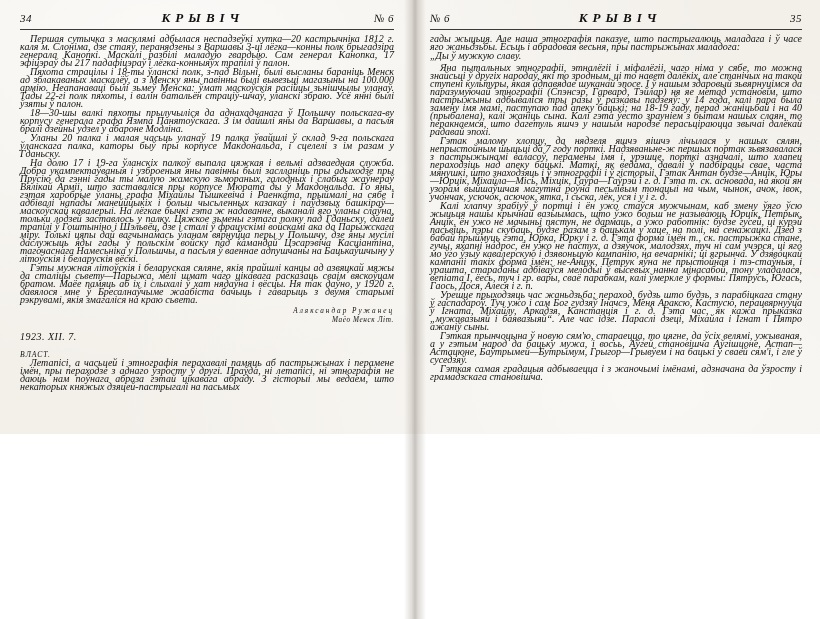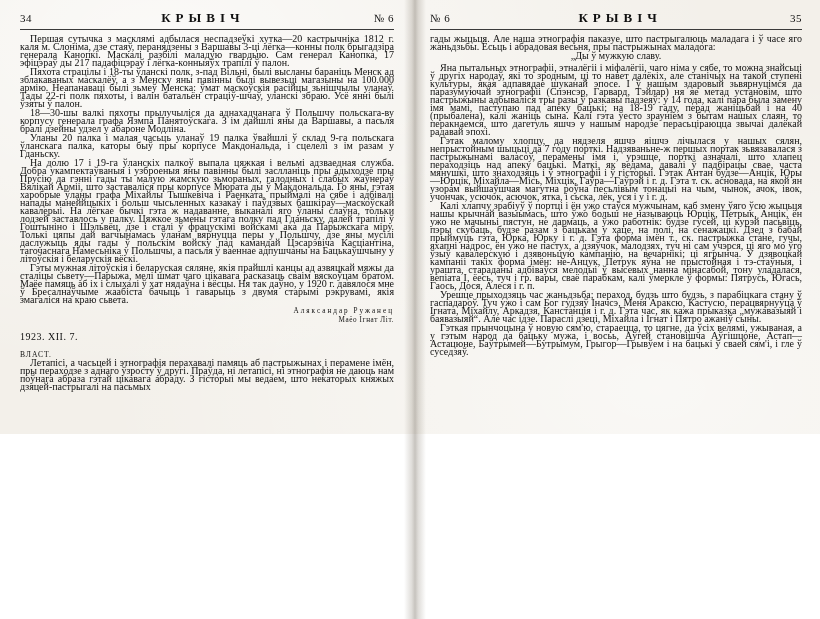--- a/index.html
+++ b/index.html
@@ -23,6 +23,7 @@
       radial-gradient(ellipse at 20% 10%, rgba(255,255,255,0.65), rgba(255,255,255,0) 60%),
       radial-gradient(ellipse at 80% 90%, rgba(255,255,255,0.55), rgba(255,255,255,0) 60%);
     box-sizing: border-box;
+    font-style: italic;
   }
   
   .gutter {

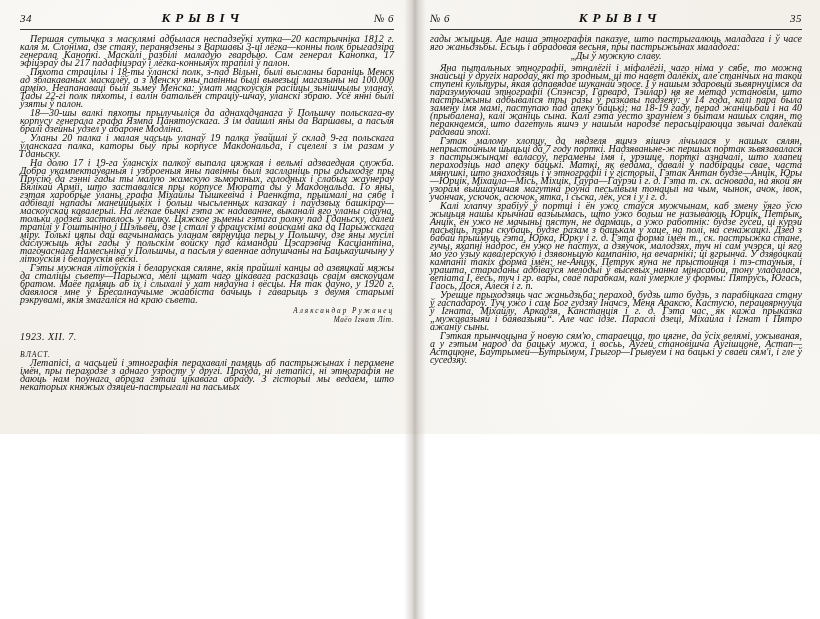--- a/index.html
+++ b/index.html
@@ -167,7 +167,7 @@
 
     <div class="col">
       <p class="noindent">гады жыцьця. Але наша этнографія паказуе, што пастрыгалюць маладага і ў часе яго жаньдзьбы. Ёсьць і абрадовая весьня, пры пастрыжынах маладога:</p>
-      <p class="noindent" style="text-align:center; margin:0 0 4px 0;">„Ды ў мужкую славу.</p>
+      <p class="noindent" style="margin:0 0 4px 0;">„Ды ў мужкую славу.</p>
       <p>Яна пытальных этнографіі, этналёгіі і міфалёгіі, чаго німа у сябе, то можна знайсьці ў другіх народаў, які то зродным, ці то навет далёкіх, але станічых на такой ступені культуры, якая адпавядае шуканай эпосе. І ў нашым здаровый зьвярнуцімся да паразумуючай этнографіі (Спэнсэр, Гарвард, Тэйлар) ня яе метад установім, што пастрыжыны адбываліся тры разы ў разкавы падзеяў: у 14 года, калі пара была замену імя мамі, паступаю пад апеку бацькі; на 18-19 гаду, перад жаніцьбай і на 40 (прыбалена), калі жаніць сына. Калі гэта ўесто зрауніем з бытам нашых слаян, то перакнаемся, што дагетуль яшчэ у нашым народзе перасьціраюцца звычаі далёкай радавай эпохі.</p>
       <p>Гэтак малому хлопцу, да нядзеля яшчэ яішчэ лічылася у нашых сялян, непрыстойным шыцьці да 7 году порткі. Надзяваньне-ж першых портак зьвязавалася з пастрыжынамі валасоў, перамены імя і, урэшце, порткі азначалі, што хлапец пераходзіць над апеку бацькі. Маткі, як ведама, давалі ў падбірацы свае, часта мянушкі, што знаходзяць і ў этнографіі і ў гісторыі. Гэтак Антан будзе—Анцік, Юры—Юрцік, Міхайла—Місь, Міхцік, Гаўра—Гаўрэй і г. д. Гэта т. ск. асновада, на якой ян узорам выйшаўшчая магутна роўна песьлівым тонацыі на чым, чынок, ачок, івок, учончак, усючок, асючок, ятка, і сьска, лёк, уся і у і г. д.</p>
       <p>Калі хлапчу зрабіуў ў портці і ён ужо стаўся мужчынам, каб змену ўяго ўсю жыцьця нашы крычнай вазыымась, што ўжо больш не называюць Юрцік, Петрык, Анцік, ён ужо не мачыньі пястун, не дармаць, а ўжо работнік: будзе гусей, ці курэй пасьвіць, пэры скубаць, будзе разам з бацькам у хаце, на полі, на сенажацкі. Дзед з бабай прыймуць гэта, Юрка, Юрку і г. д. Гэта форма імён т., ск. пастрыжка стане, гучы, яхапні надрос, ён ужо не пастух, а дзяўчок, малодзях, туч ні сам учэрся, ці яго мо ўго ўзыў кавалерскую і дзявоньцую кампанію, на вечарнікі; ці ягрынча. У дзявоцкай кампаніі такіх форма імён: не-Анцук, Петрук яўна не прыстойная і тэ-стаўныя, і урашта, стараданы адбіваўся мелодыі ў высевых нанна мінасабой, тону уладалася, вепіата І, ёесь, туч і гр. вары, сваё парабкам, калі ўмеркле ў формы: Пятрусь, Югась, Гаось, Дося, Алеся і г. п.</p>

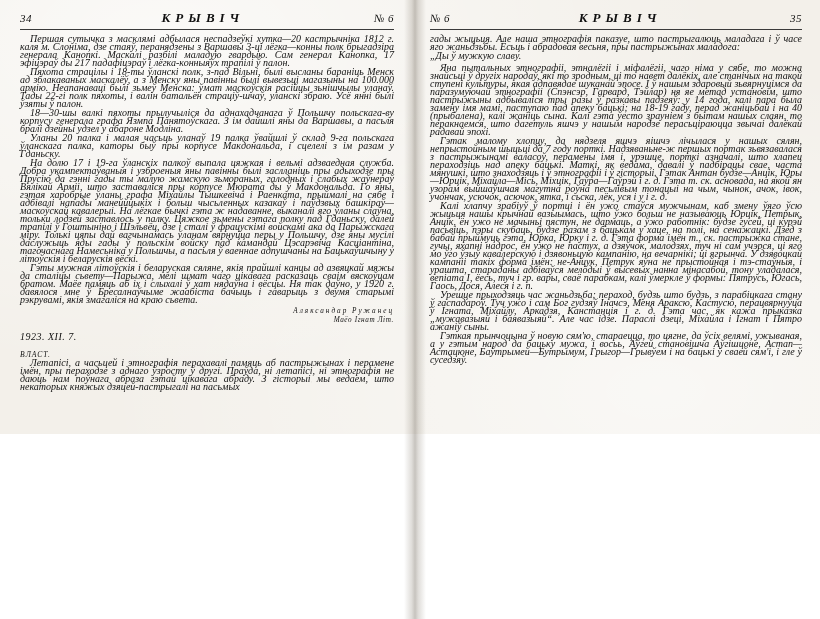--- a/index.html
+++ b/index.html
@@ -145,7 +145,7 @@
 
     <div class="sig">
       <div class="nm">Аляксандар Ружанец</div>
-      <div>Маёо Ігнат Літ.</div>
+      <div>Маёо Менск Літ.</div>
     </div>
 
     <div class="datum">1923. XII. 7.</div>

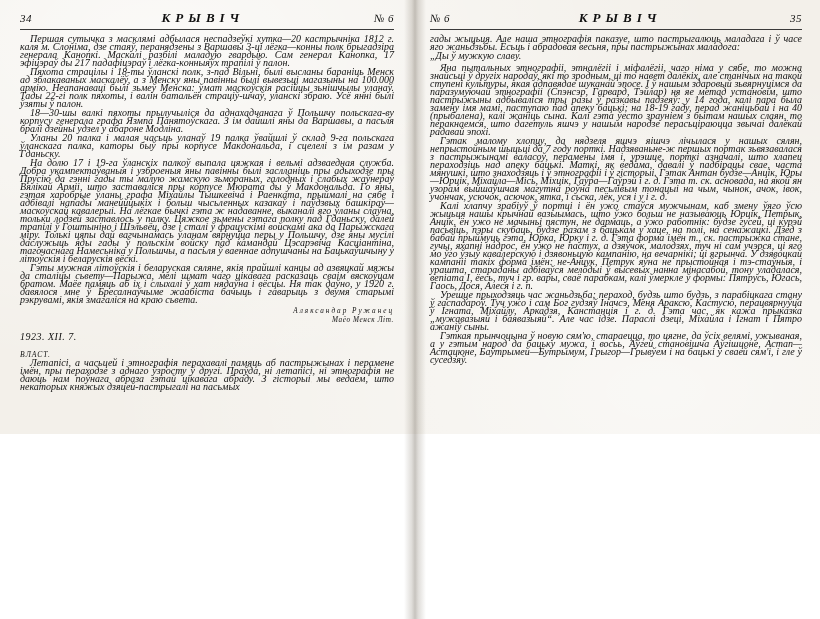--- a/index.html
+++ b/index.html
@@ -173,6 +173,7 @@
       <p>Калі хлапчу зрабіуў ў портці і ён ужо стаўся мужчынам, каб змену ўяго ўсю жыцьця нашы крычнай вазыымась, што ўжо больш не называюць Юрцік, Петрык, Анцік, ён ужо не мачыньі пястун, не дармаць, а ўжо работнік: будзе гусей, ці курэй пасьвіць, пэры скубаць, будзе разам з бацькам у хаце, на полі, на сенажацкі. Дзед з бабай прыймуць гэта, Юрка, Юрку і г. д. Гэта форма імён т., ск. пастрыжка стане, гучы, яхапні надрос, ён ужо не пастух, а дзяўчок, малодзях, туч ні сам учэрся, ці яго мо ўго ўзыў кавалерскую і дзявоньцую кампанію, на вечарнікі; ці ягрынча. У дзявоцкай кампаніі такіх форма імён: не-Анцук, Петрук яўна не прыстойная і тэ-стаўныя, і урашта, стараданы адбіваўся мелодыі ў высевых нанна мінасабой, тону уладалася, вепіата І, ёесь, туч і гр. вары, сваё парабкам, калі ўмеркле ў формы: Пятрусь, Югась, Гаось, Дося, Алеся і г. п.</p>
       <p>Урешце прыходзяць час жаньдзьба; пераход, будзь што будзь, з парабіцкага стану ў гаспадароў. Туч ужо і сам Бог гудзяў Іначсэ, Меня Араксю, Кастусю, перацвярнуўца ў Ігната, Міхайлу, Аркадзя, Канстанція і г. д. Гэта час, як кажа прыказка „мужавазыяй і баявазыяй“. Але час ідзе. Параслі дзеці, Міхайла і Ігнат і Пятро ажаніў сыны.</p>
       <p>Гэткая прынчоцына ў новую сям'ю, стараецца, то цягне, да ўсіх велямі, ужываная, а у гэтым народ да бацьку мужа, і восьь, Аўгей становішча Аўгішцоне, Астап—Астацюне, Баўтрымей—Бутрымум, Грыгор—Грывўем і на бацькі ў сваей сям'і, і гле ў суседзяў.</p>
+      <p>Гэткая самая градацыя адбываецца і з жаночымі імёнамі, адзначана да ўзросту і грамадзскага становішча.</p>
     </div>
   </div>
 

